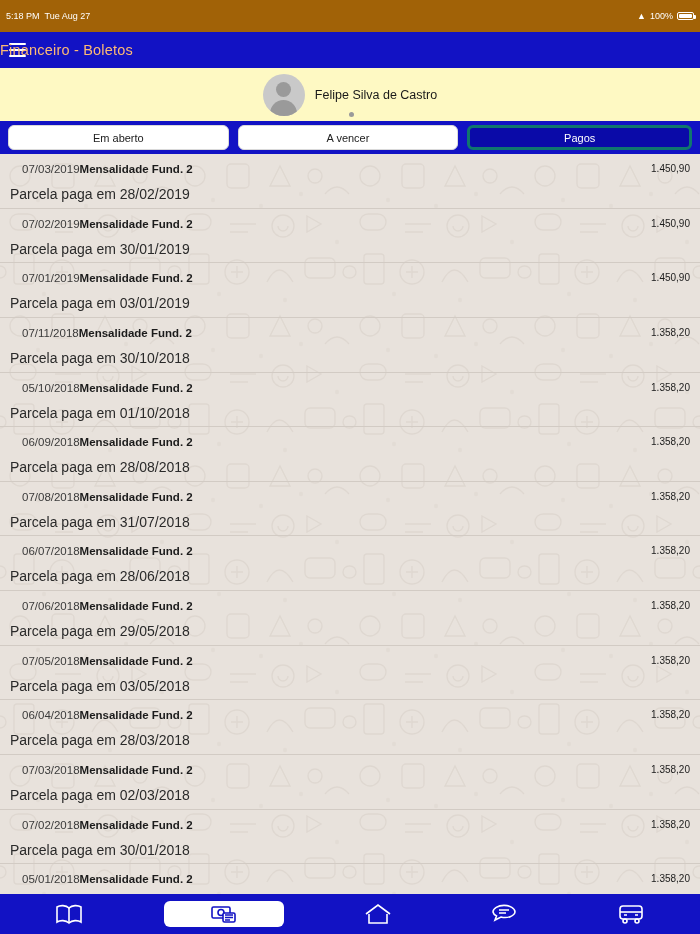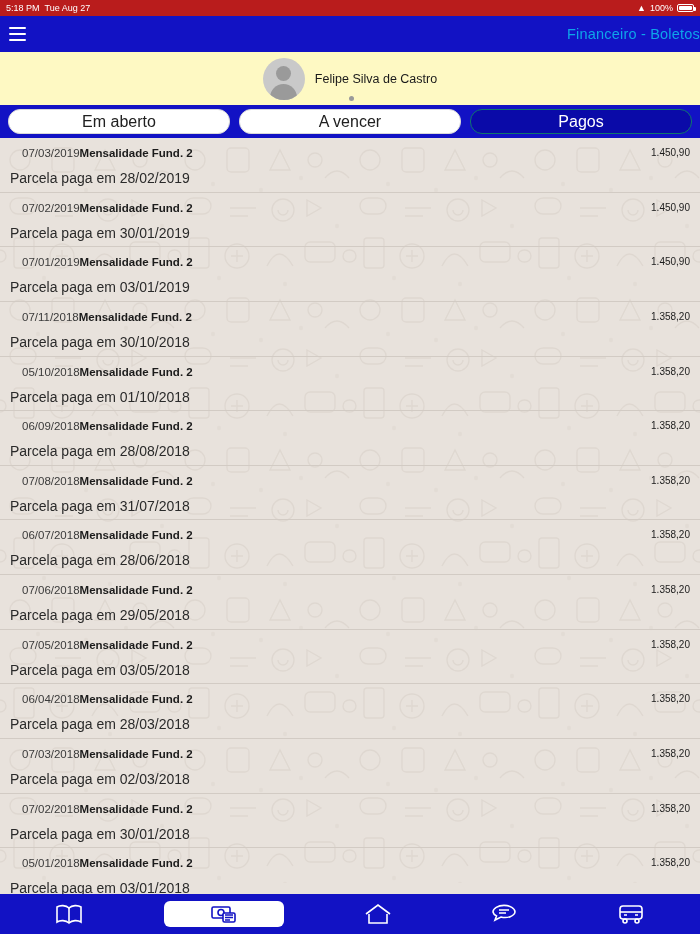--- a/index.html
+++ b/index.html
@@ -22,12 +22,12 @@
   
   .statusbar {
     height: 16px;
-    background: #b91c1c;
+    background: #a16207;
     color: #ffffff;
     font-size: 9px;
     display: flex;
     align-items: center;
-    padding: 0 6px;
+    padding: 16px 6px;
     flex: 0 0 16px;
   }
   .statusbar .sb-left { display: flex; align-items: center; gap: 5px; }

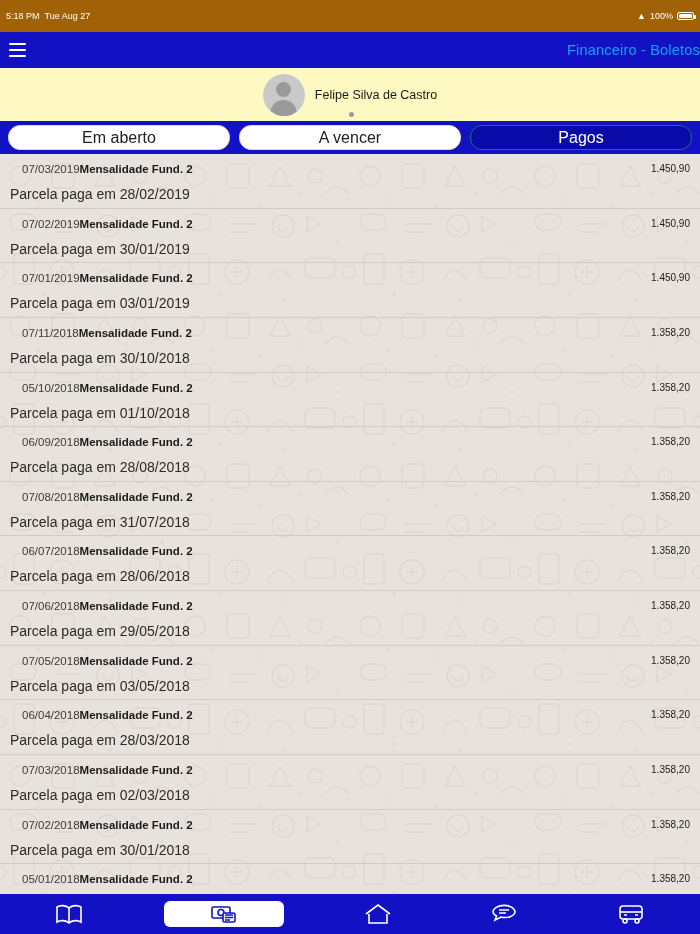--- a/index.html
+++ b/index.html
@@ -82,8 +82,8 @@
   .nav-title {
     position: absolute;
     left: 0; right: 0;
-    text-align: right;
-    color: #0ea5e9;
+    text-align: left;
+    color: #fdba74;
     font-size: 14.5px;
     letter-spacing: .2px;
     pointer-events: none;

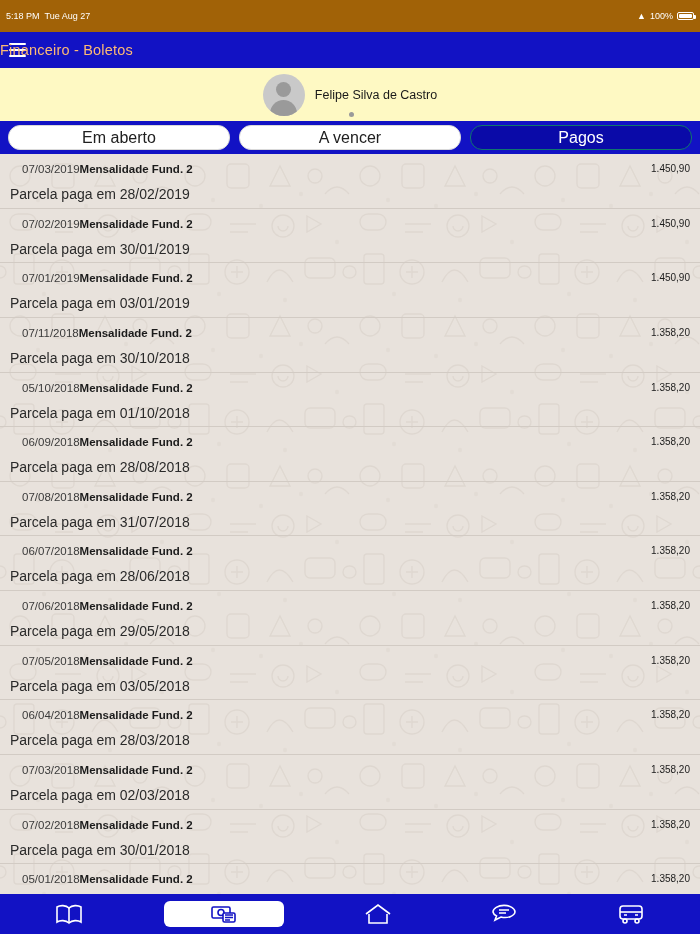--- a/index.html
+++ b/index.html
@@ -146,11 +146,11 @@
   .tab {
     flex: 1 1 0;
     height: 25px;
-    border-radius: 12px;
+    border-radius: 6px;
     background: #ffffff;
     border: 1px solid #d9d9d9;
     color: #202020;
-    font-size: 16px;
+    font-size: 11px;
     display: flex;
     align-items: center;
     justify-content: center;

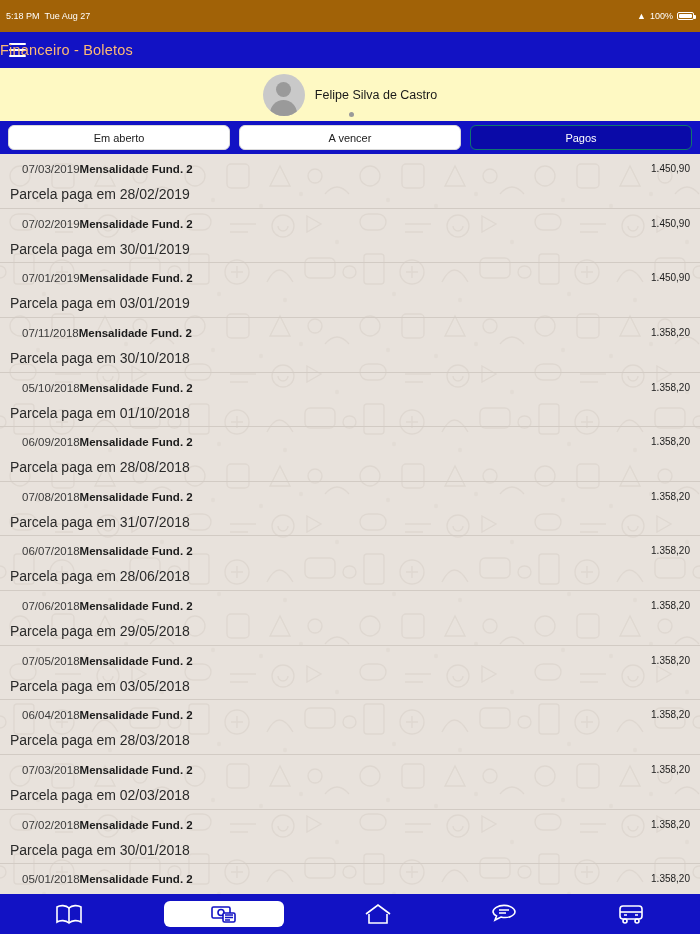--- a/index.html
+++ b/index.html
@@ -158,7 +158,7 @@
   }
   .tab.active {
     background: #0a0aa8;
-    border: 1px solid #0f766e;
+    border: 3px solid #0f766e;
     color: #ffffff;
   }
 

